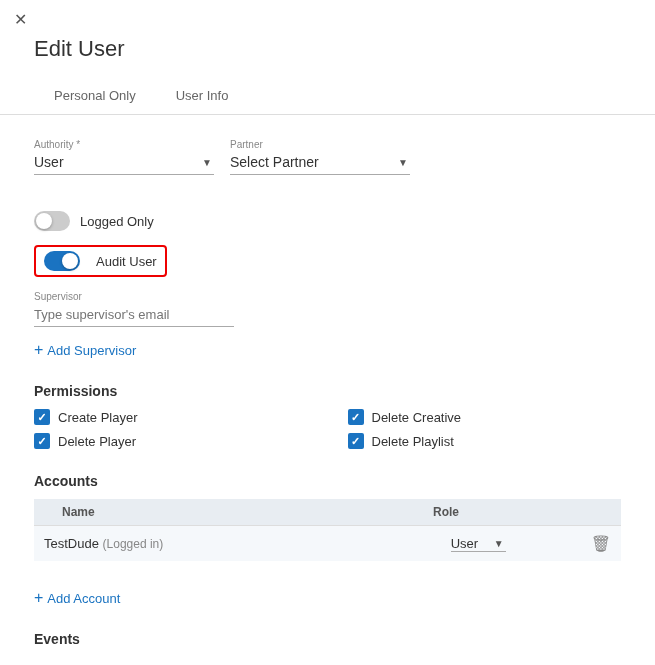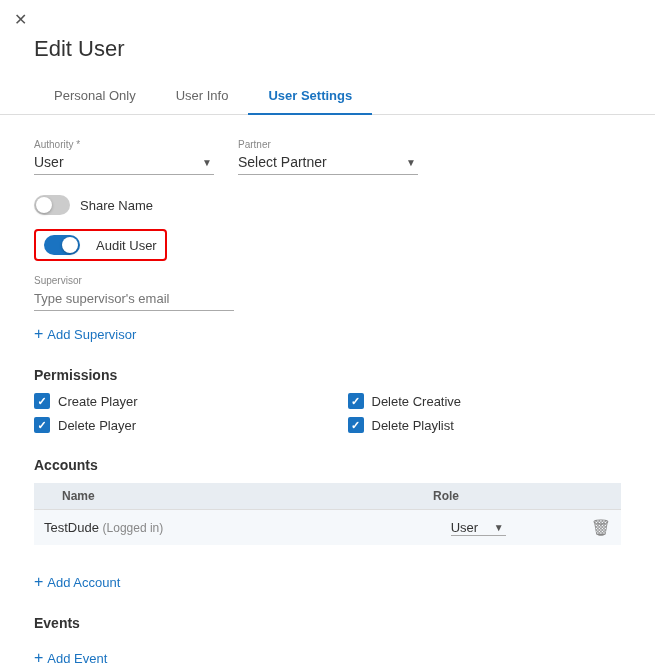--- a/index.html
+++ b/index.html
@@ -333,7 +333,6 @@
 <div class="tabs">
   <div class="tab">Personal Only</div>
   <div class="tab">User Info</div>
-  <div class="tab active">User Settings</div>
 </div>
 
 <div class="content">

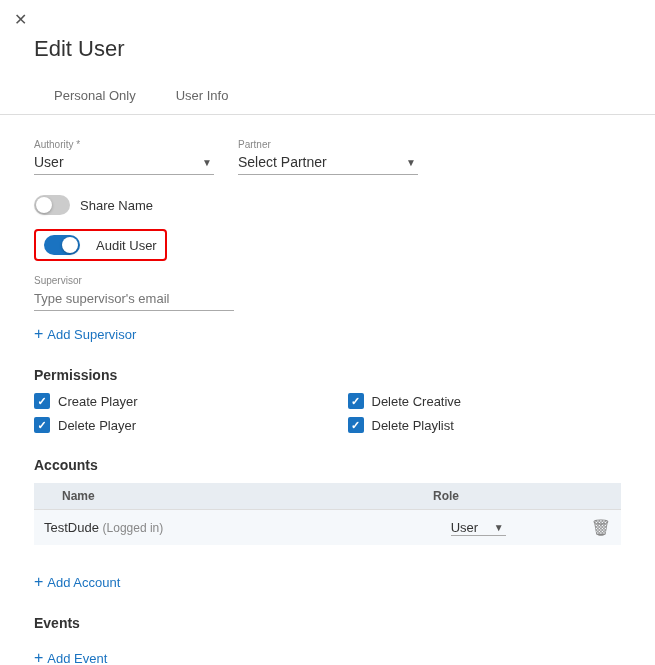--- a/index.html
+++ b/index.html
@@ -60,8 +60,8 @@
 
     .form-row {
       display: flex;
-      gap: 24px;
-      margin-bottom: 20px;
+      gap: 16px;
+      margin-bottom: 36px;
     }
 
     .form-group {

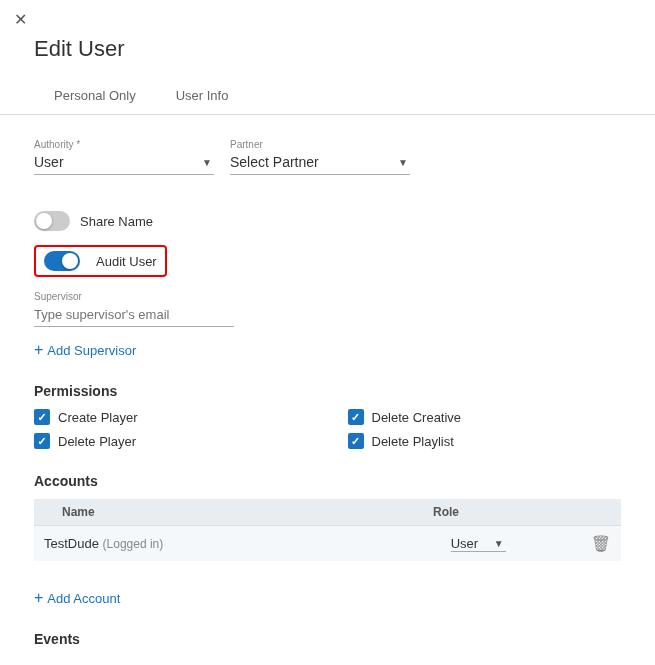--- a/index.html
+++ b/index.html
@@ -363,7 +363,7 @@
     <div class="toggle">
       <div class="toggle-knob"></div>
     </div>
-    <span class="toggle-label">Share Name</span>
+    <span class="toggle-label">Logged Only</span>
   </div>
 
   <div class="audit-user-row">

